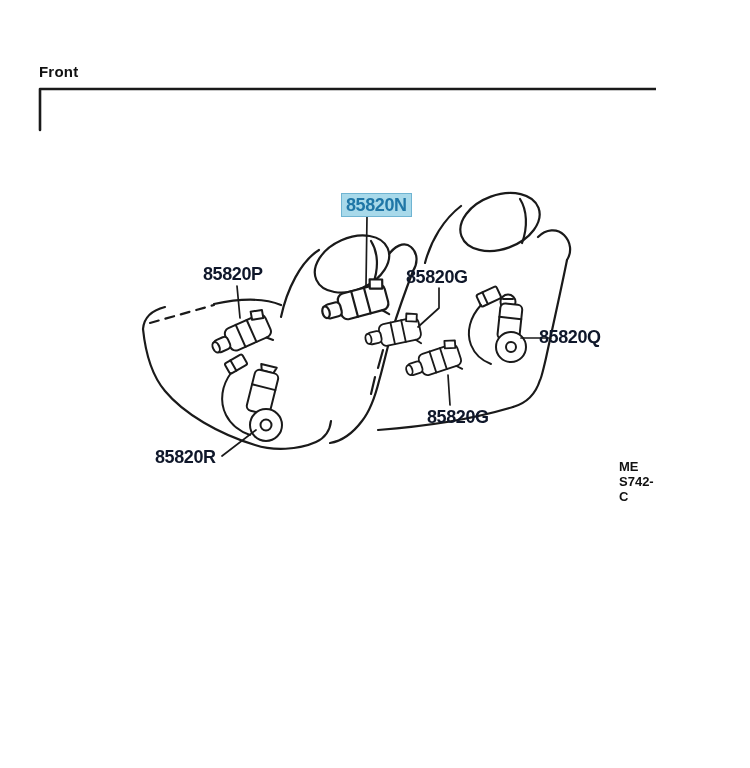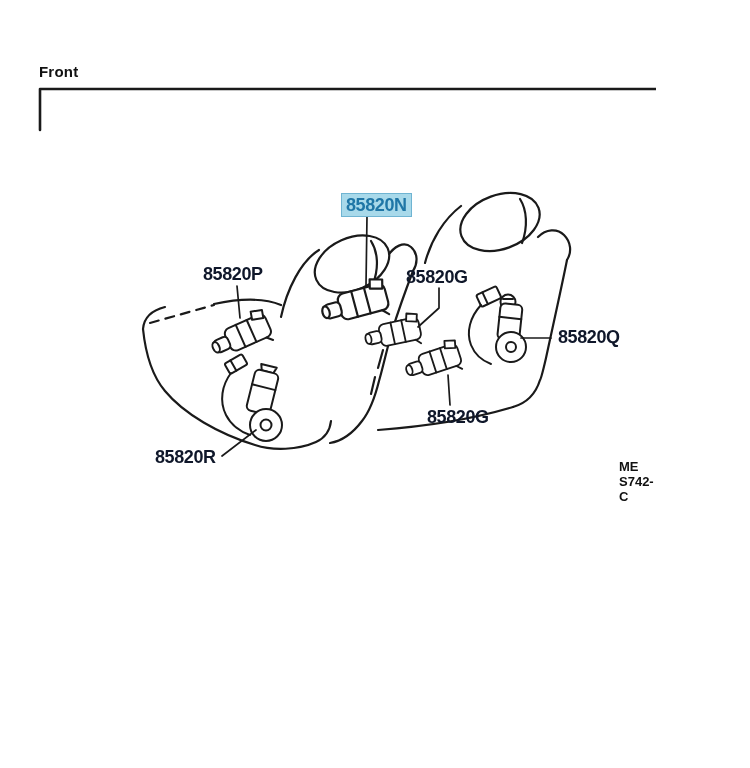--- a/index.html
+++ b/index.html
@@ -17,7 +17,7 @@
   .p-p {left:203px;top:265px;}
   .p-n {left:341px;top:193px;}
   .p-g1{left:406px;top:268px;}
-  .p-q {left:558px;top:328px;}
+  .p-q {left:539px;top:328px;}
   .p-g2{left:427px;top:408px;}
   .p-r {left:155px;top:448px;}
 </style>

